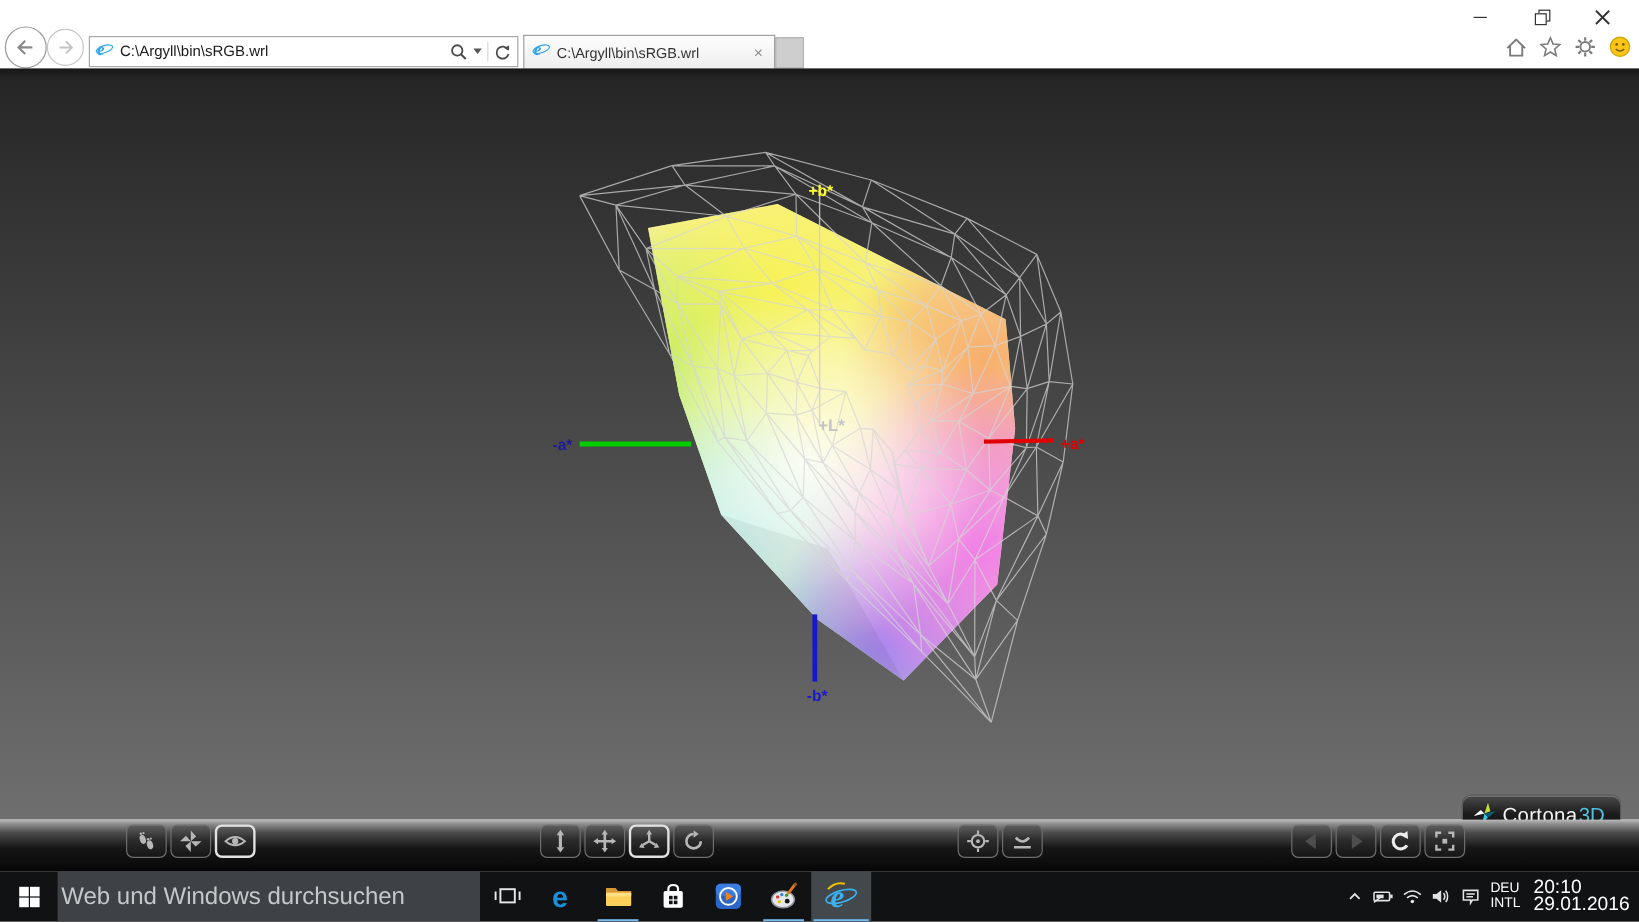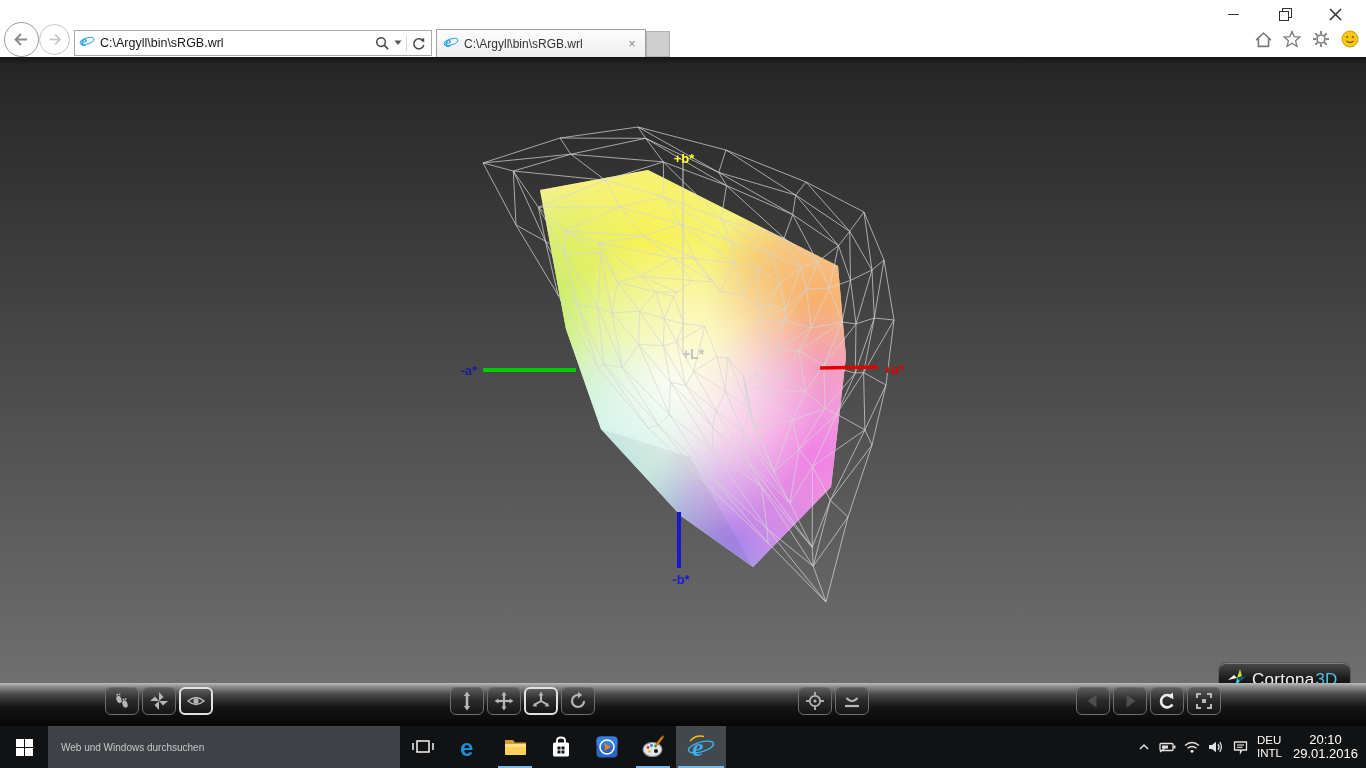--- a/index.html
+++ b/index.html
@@ -58,7 +58,7 @@
   .start{position:absolute;left:0;top:0;width:48px;height:42px;display:flex;align-items:center;justify-content:center;}
   .searchbox{position:absolute;left:48px;top:0;width:352px;height:42px;background:#3e4246;
              display:flex;align-items:center;}
-  .searchbox span{padding-left:13px;font-size:10px;color:#c4c8cb;}
+  .searchbox span{padding-left:3px;font-size:20px;color:#c4c8cb;}
   .tb-apps{position:absolute;left:400px;top:0;height:42px;}
   .tb-app{position:absolute;top:0;width:46px;height:42px;display:flex;align-items:center;justify-content:center;}
   .tb-app.active{background:#43484c;}

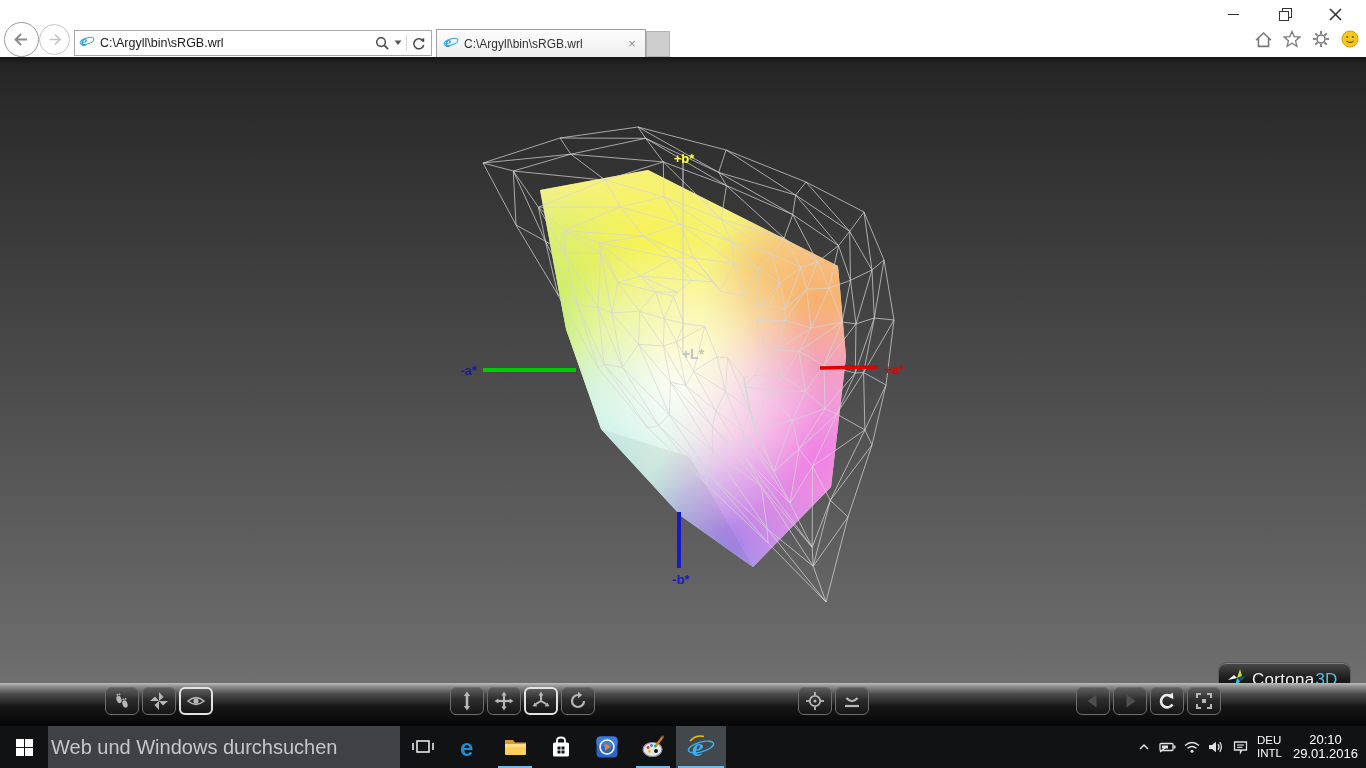--- a/index.html
+++ b/index.html
@@ -67,7 +67,7 @@
   .tray{position:absolute;right:0;top:0;height:42px;display:flex;align-items:center;padding-right:8px;}
   .tray-ic{width:24px;height:42px;display:flex;align-items:center;justify-content:center;}
   .tray-lang{margin:0 7px 0 5px;font-size:11.5px;line-height:13px;color:#fff;}
-  .tray-clock{margin-left:4px;font-size:13px;line-height:14px;color:#fff;text-align:center;}
+  .tray-clock{margin-left:4px;font-size:16px;line-height:14px;color:#fff;text-align:left;}
 </style>
 </head>
 <body>

